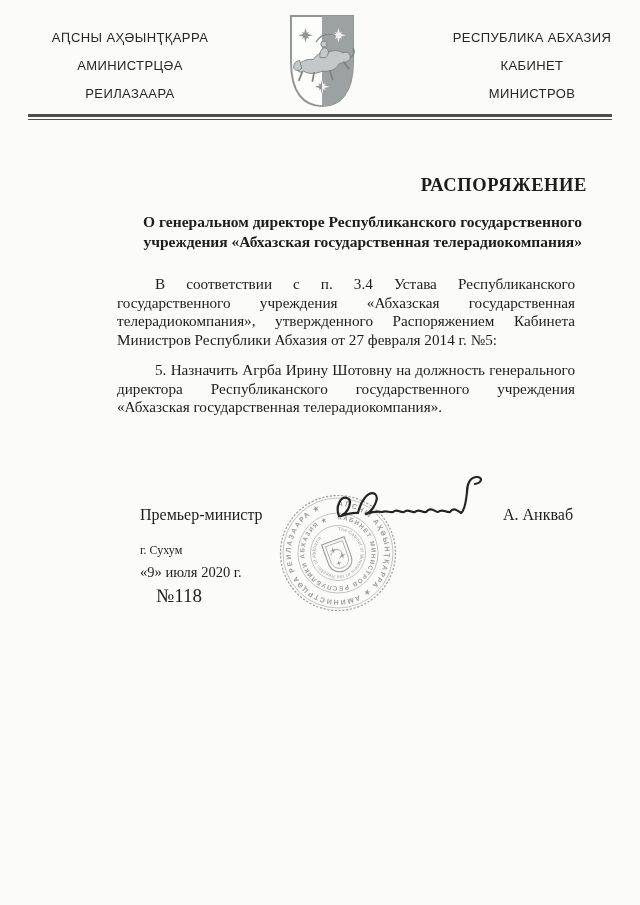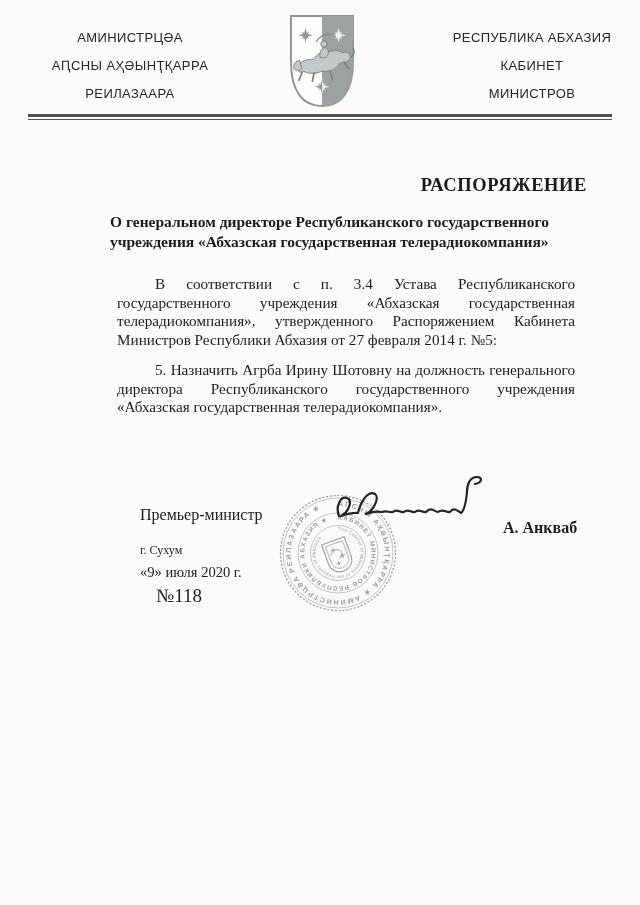--- a/index.html
+++ b/index.html
@@ -55,8 +55,8 @@
 <div class="page">
 
   <div class="lh-col lh-left">
+    <div>АԤСНЫ АҲӘЫНҬҚАРРА</div>
     <div>АМИНИСТРЦӘА</div>
-    <div>АԤСНЫ АҲӘЫНҬҚАРРА</div>
     <div>РЕИЛАЗААРА</div>
   </div>
 

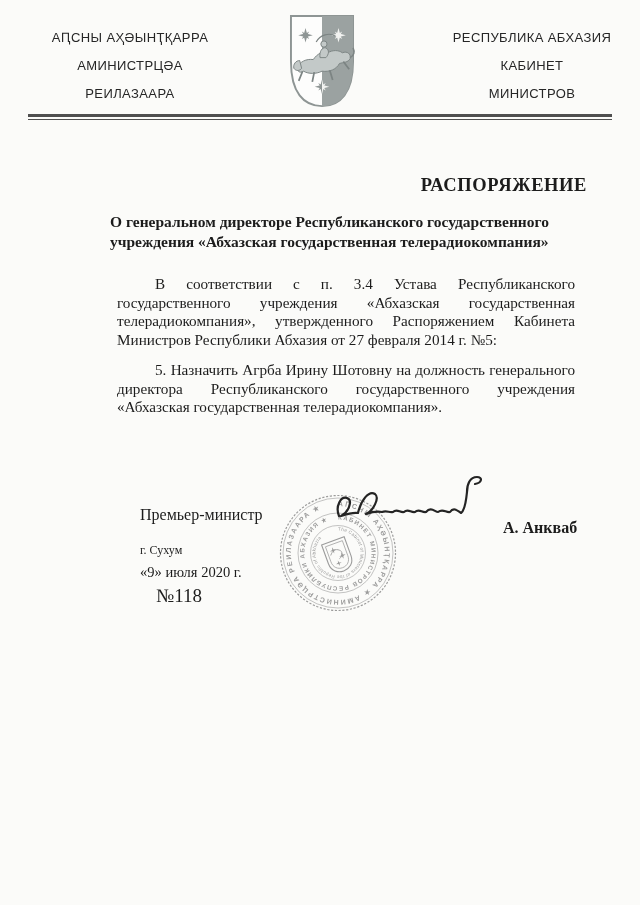--- a/index.html
+++ b/index.html
@@ -27,7 +27,7 @@
     font-weight:bold; font-size:18.5px; letter-spacing:.6px;
   }
   .doc-subject {
-    position:absolute; top:212px; left:110px; width:472px; text-align:left;
+    position:absolute; top:212px; left:110px; width:472px; text-align:right;
     font-weight:bold; font-size:15.5px; line-height:19.5px;
   }
   .doc-body {

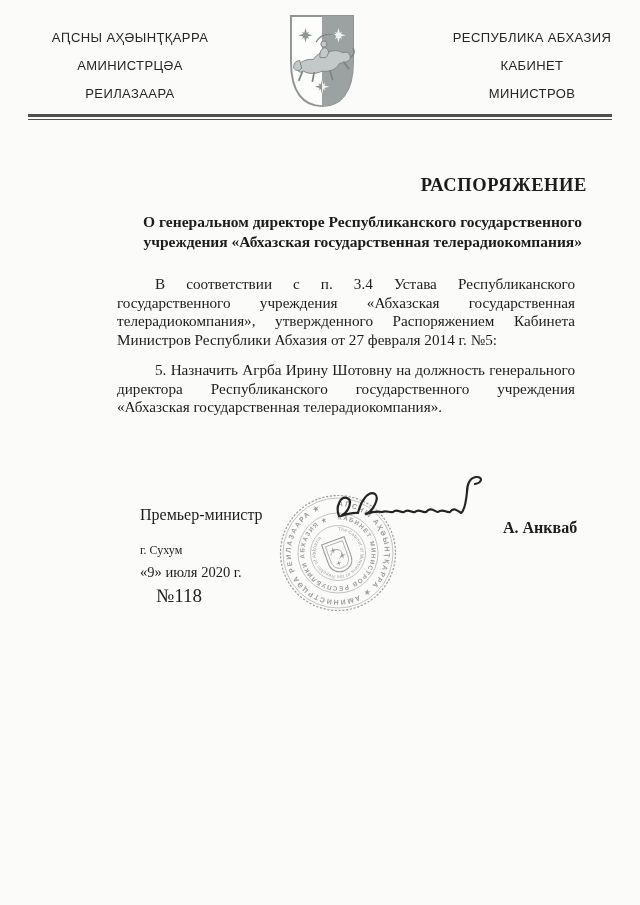--- a/index.html
+++ b/index.html
@@ -38,7 +38,7 @@
   .doc-body p.preamble { margin-bottom:10px; }
   
   .sig-title  { position:absolute; left:140px; top:506px; font-weight:normal; font-size:16px; }
-  .sig-name   { position:absolute; left:503px; top:506px; font-weight:bold; font-size:16px;margin-top:13px; }
+  .sig-name   { position:absolute; left:503px; top:506px; font-weight:normal; font-size:16px; }
   .sig-place  { position:absolute; left:140px; top:543px; font-size:12px; }
   .sig-date   { position:absolute; left:140px; top:564px; font-size:14.5px; }
   .sig-number { position:absolute; left:156px; top:585px; font-size:19px; }

